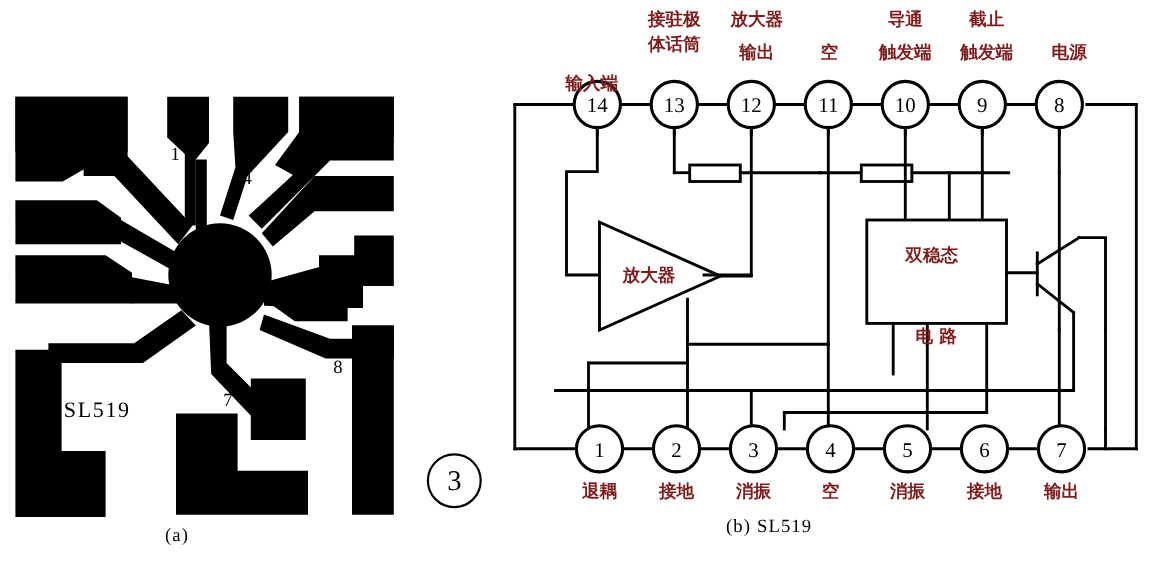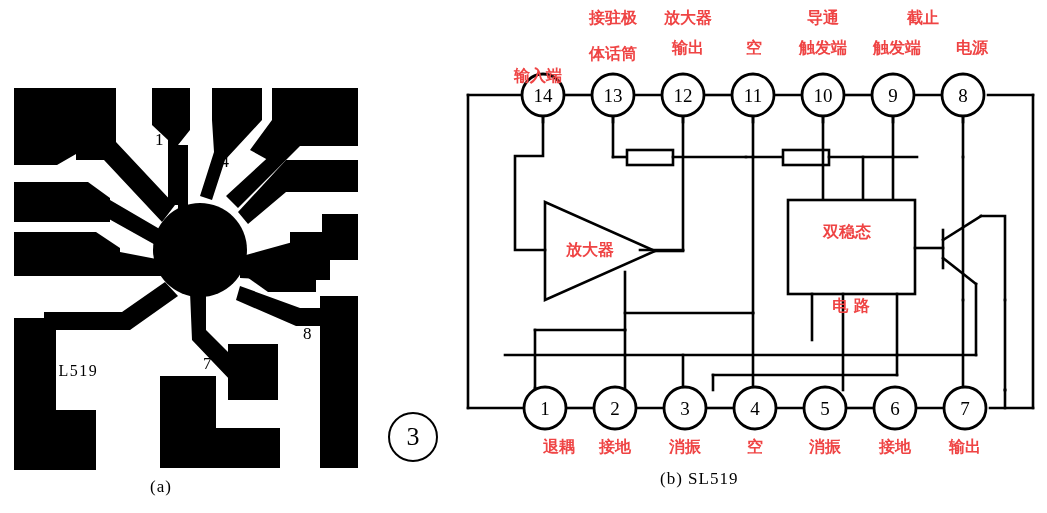--- a/index.html
+++ b/index.html
@@ -20,7 +20,7 @@
   #cap-b{left:660px;top:469px;text-align:right;}
 
   .cn-label{position:absolute;font-family:"DejaVu Sans","Liberation Sans",sans-serif;
-            font-size:16px;font-weight:700;color:#ef4444;white-space:nowrap;
+            font-size:16px;font-weight:700;color:#7f1d1d;white-space:nowrap;
             text-align:center;transform:translateX(-50%);letter-spacing:0px;}
 
   .fignum{position:absolute;left:388px;top:412px;width:46px;height:46px;

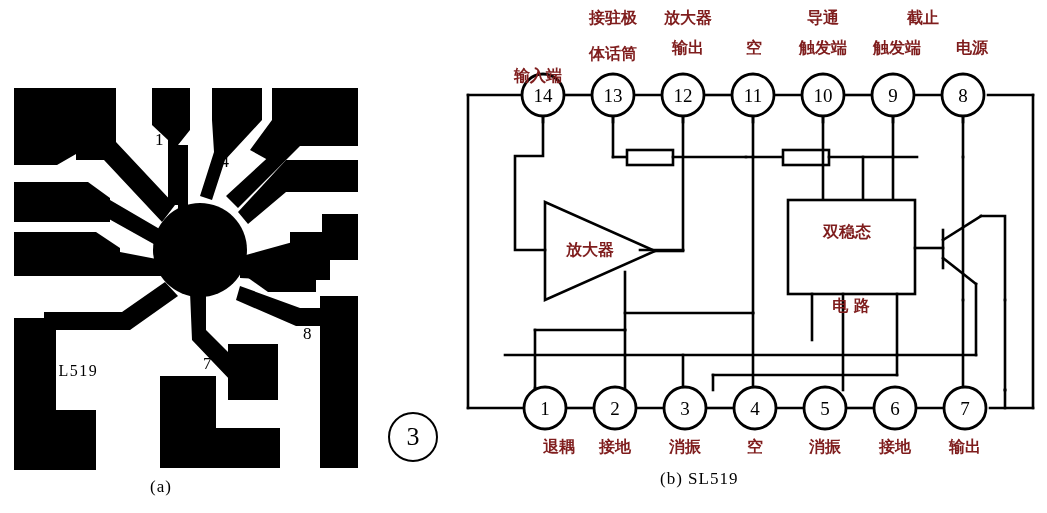--- a/index.html
+++ b/index.html
@@ -255,7 +255,7 @@
     <div class="cn-label" style="left:153px;top:8px;">接驻极</div>
     <div class="cn-label" style="left:228px;top:8px;">放大器</div>
     <div class="cn-label" style="left:363px;top:8px;">导通</div>
-    <div class="cn-label" style="left:463px;top:8px;">截止</div>
+    <div class="cn-label" style="left:437px;top:8px;">截止</div>
 
     <div class="cn-label" style="left:78px;top:38px;margin-top:28px;">输入端</div>
     <div class="cn-label" style="left:153px;top:44px;">体话筒</div>

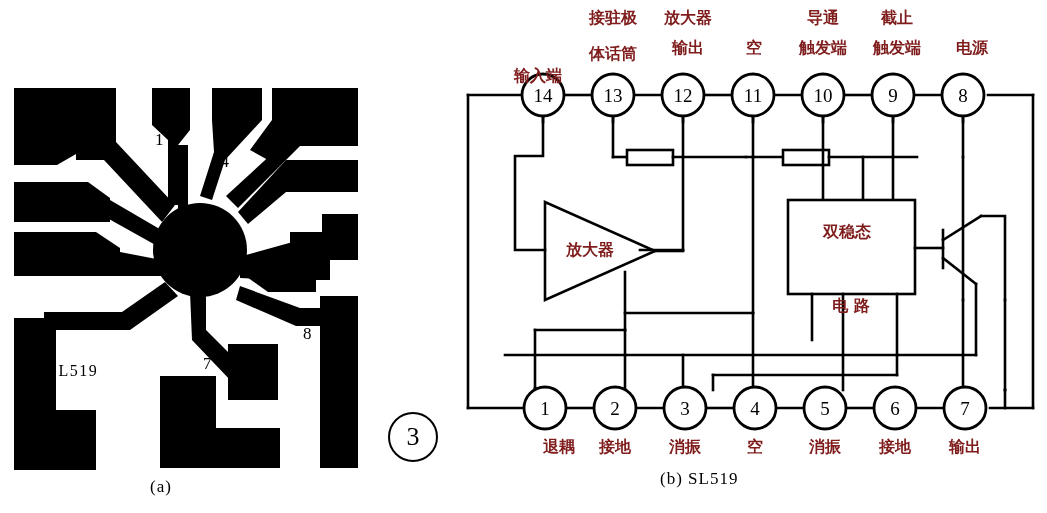--- a/index.html
+++ b/index.html
@@ -258,7 +258,7 @@
     <div class="cn-label" style="left:437px;top:8px;">截止</div>
 
     <div class="cn-label" style="left:78px;top:38px;margin-top:28px;">输入端</div>
-    <div class="cn-label" style="left:153px;top:44px;">体话筒</div>
+    <div class="cn-label" style="left:153px;top:30px;">体话筒</div>
     <div class="cn-label" style="left:228px;top:38px;">输出</div>
     <div class="cn-label" style="left:294px;top:38px;">空</div>
     <div class="cn-label" style="left:363px;top:38px;">触发端</div>

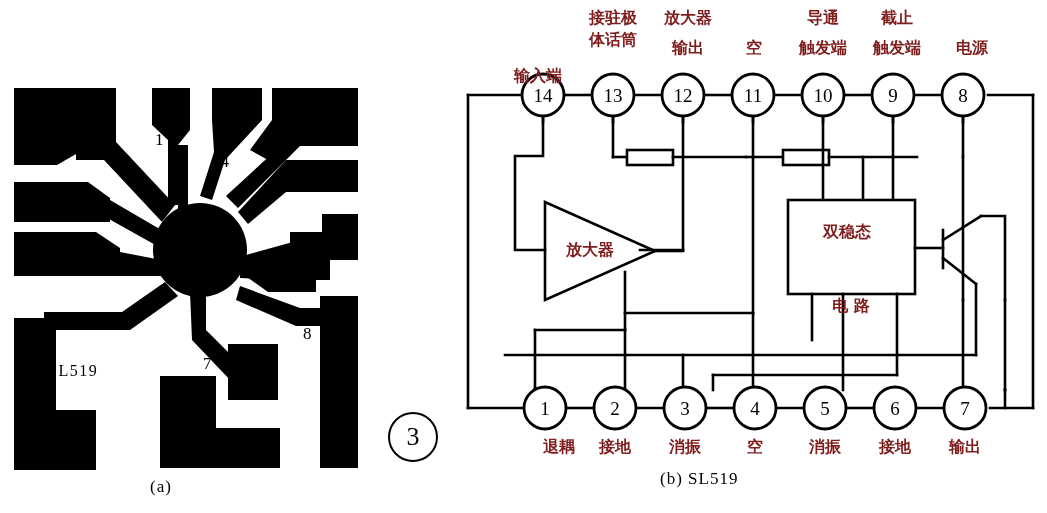--- a/index.html
+++ b/index.html
@@ -31,7 +31,7 @@
 
   .chiptxt{position:absolute;font-family:"Liberation Serif","DejaVu Serif",serif;
            color:#000;}
-  #chip-name{left:48px;top:362px;font-size:16px;letter-spacing:1.5px;}
+  #chip-name{left:58px;top:362px;font-size:20px;letter-spacing:1.5px;}
   #chip-p1{left:155px;top:130px;font-size:17px;}
   #chip-p14{left:212px;top:152px;font-size:17px;}
   #chip-p7{left:203px;top:354px;font-size:17px;}

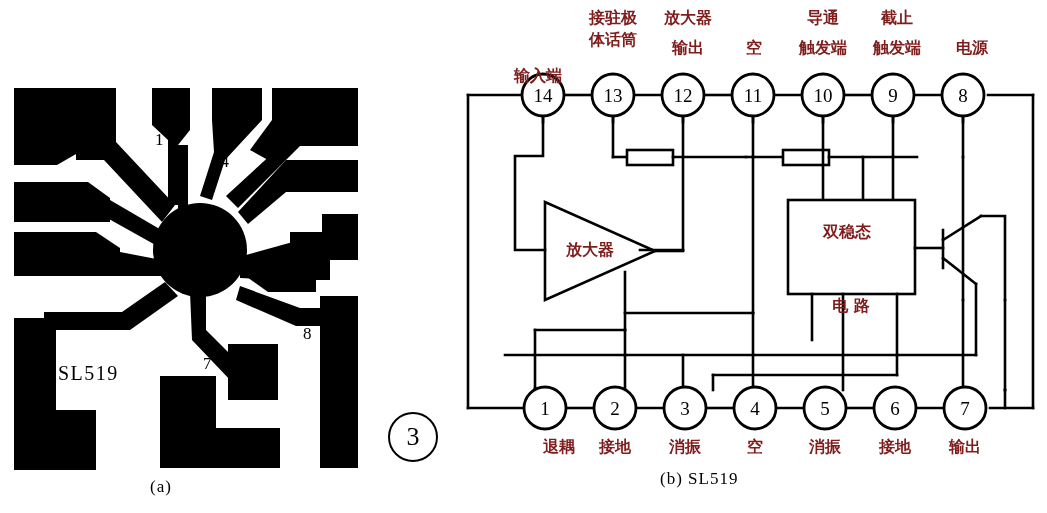--- a/index.html
+++ b/index.html
@@ -265,7 +265,7 @@
     <div class="cn-label" style="left:437px;top:38px;">触发端</div>
     <div class="cn-label" style="left:512px;top:38px;">电源</div>
 
-    <div class="cn-label" style="left:99px;top:437px;">退耦</div>
+    <div class="cn-label" style="left:85px;top:437px;">退耦</div>
     <div class="cn-label" style="left:155px;top:437px;">接地</div>
     <div class="cn-label" style="left:225px;top:437px;">消振</div>
     <div class="cn-label" style="left:295px;top:437px;">空</div>

